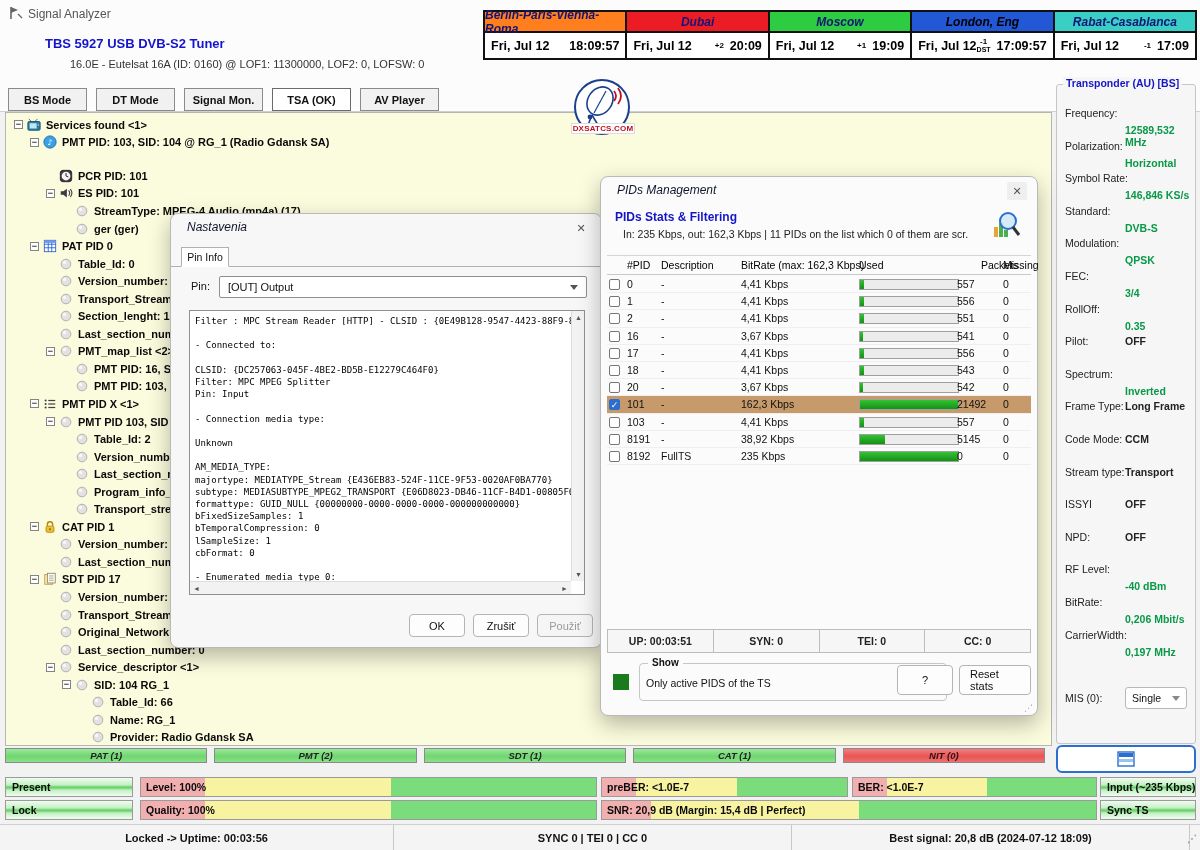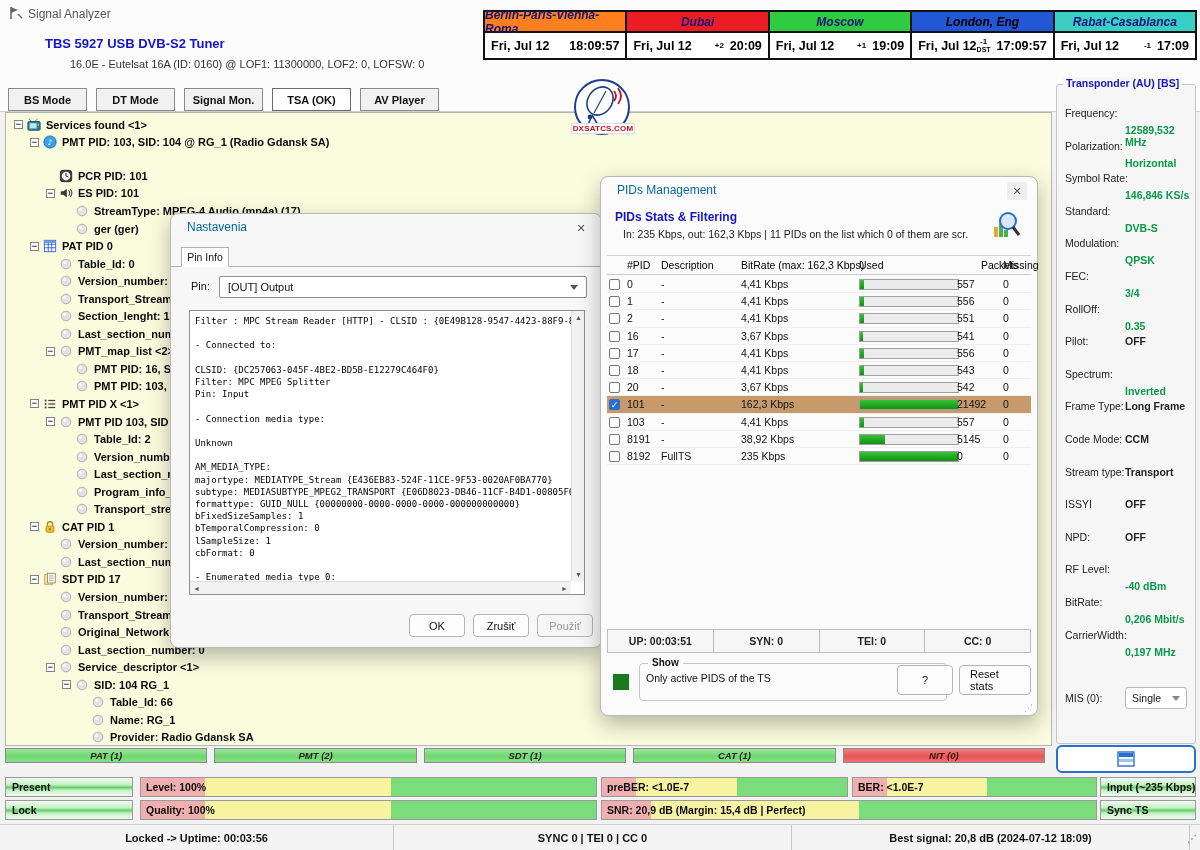--- a/index.html
+++ b/index.html
@@ -46,7 +46,7 @@
 
   
   .dlg { position:absolute; background:#f7f7f7; border:1px solid #b9b9b9; border-radius:8px; box-shadow:0 8px 22px rgba(0,0,0,.28); z-index:10; }
-  .dlg-title { position:absolute; left:0; top:0; right:0; height:26px; font-size:12px; color:#0369a1; display:flex; align-items:center; padding-left:16px; }
+  .dlg-title { position:absolute; left:0; top:0; right:0; height:26px; font-size:12px; color:#0f172a; display:flex; align-items:center; padding-left:16px;font-style:italic; }
   .dlg-x { position:absolute; right:10px; top:5px; width:20px; height:18px; text-align:center; font-size:11px; color:#555; line-height:18px; }
 
   #dlg-nast { left:170px; top:213px; width:432px; height:435px; }

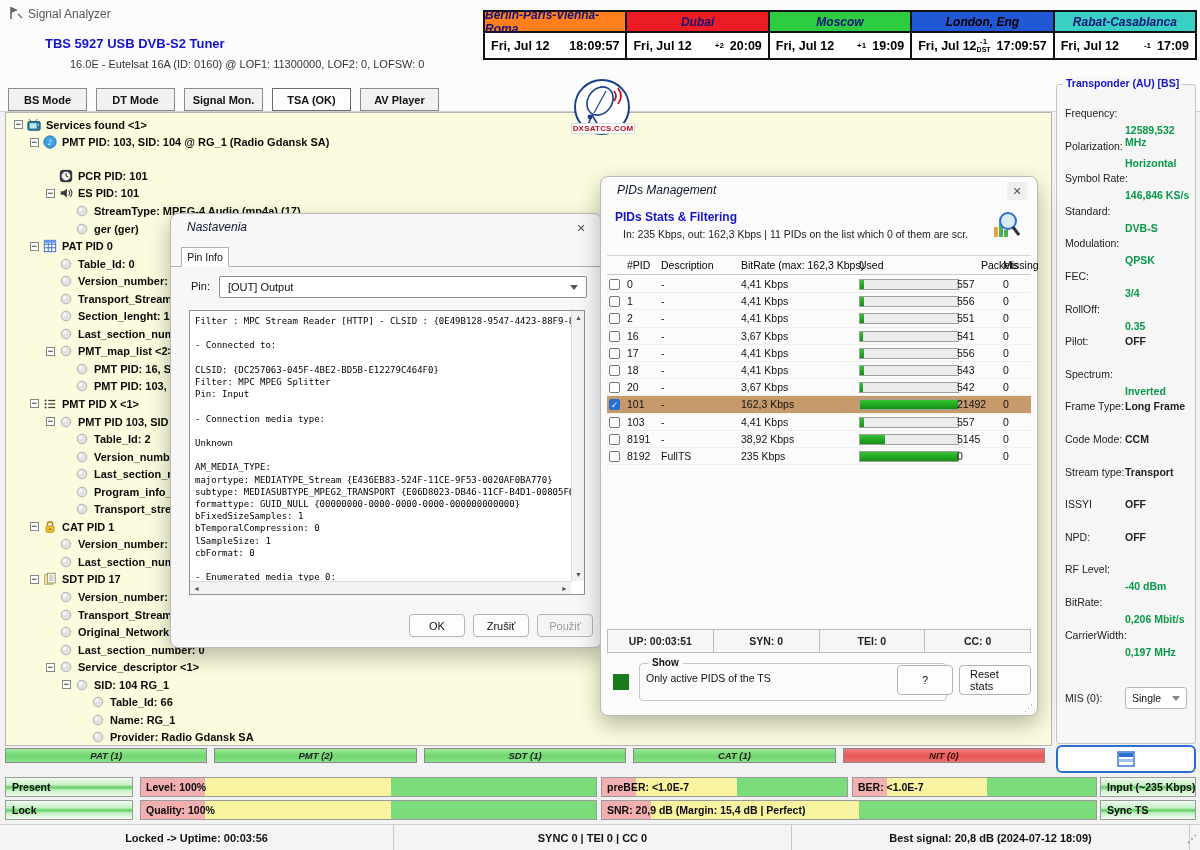--- a/index.html
+++ b/index.html
@@ -89,7 +89,7 @@
   #pids-swatch { position:absolute; left:6px; top:15px; width:16px; height:16px; background:#1b7a1b; }
   #pids-fieldset { position:absolute; left:32px; top:4px; width:308px; height:38px; border:1px solid #c6c6c6; border-radius:4px; }
   #pids-fieldset .legend { position:absolute; left:8px; top:-7px; background:#fbfbfb; padding:0 4px; font-size:10px; font-weight:bold; }
-  #pids-show-select { position:absolute; left:6px; top:8px; right:8px; height:22px; display:flex; align-items:flex-start; font-size:10.5px; }
+  #pids-show-select { position:absolute; left:6px; top:8px; right:8px; height:22px; display:flex; align-items:center; font-size:10.5px; }
   #pids-show-select .chev { margin-left:auto; }
   #pids-help { position:absolute; right:78px; top:6px; width:28px; height:30px; }
   #pids-reset { position:absolute; right:0px; top:6px; width:72px; height:30px; }

